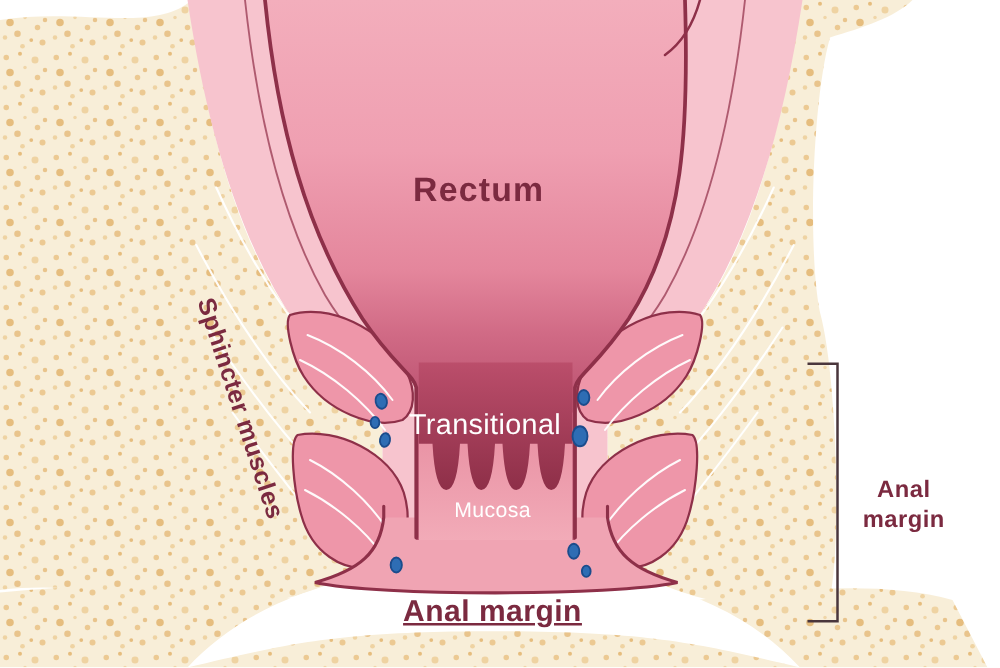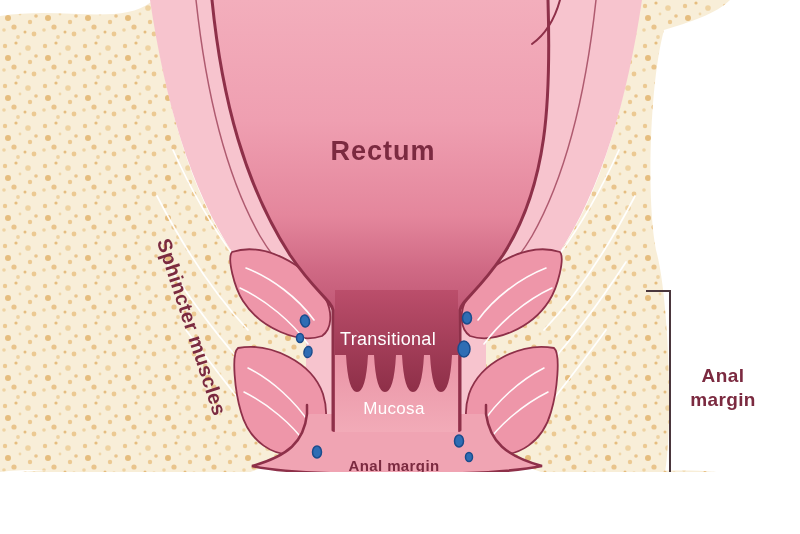--- a/index.html
+++ b/index.html
@@ -4,7 +4,7 @@
 <style>
   html,body{margin:0;padding:0;background:#ffffff;}
   .stage{
-    position:relative;width:800px;height:472px;background:#ffffff;overflow:hidden;
+    position:relative;width:800px;height:534px;background:#ffffff;overflow:hidden;
     font-family:"Liberation Sans",sans-serif;
   }
   .stage svg{position:absolute;inset:0;}

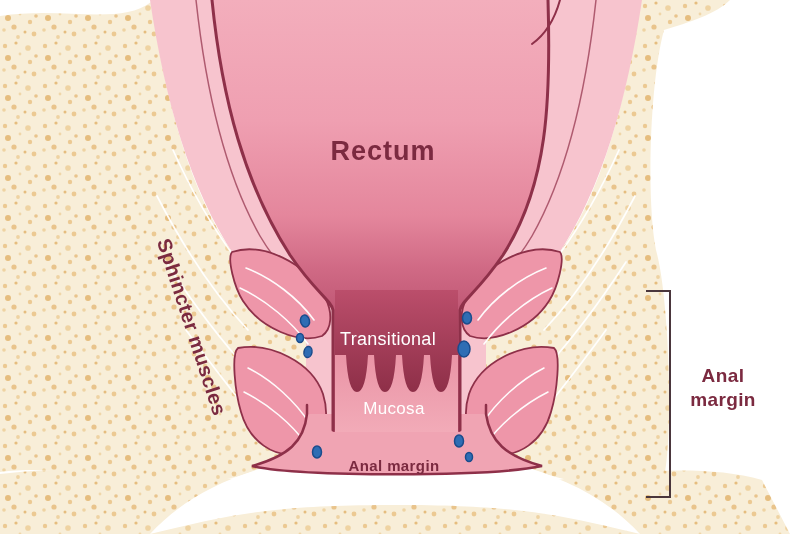--- a/index.html
+++ b/index.html
@@ -18,7 +18,7 @@
   .lbl .line{display:block;}
   #label-rectum{left:383px;top:152px;font-size:27px;letter-spacing:1px;}
   #label-sphincter{left:192px;top:327px;font-size:20px;}
-  #label-transitional{left:388px;top:340px;font-size:18px;}
+  #label-transitional{left:388px;top:340px;font-size:23px;}
   #label-mucosa{left:394px;top:409px;font-size:17px;text-align:right;}
   #label-anal-margin{left:394px;top:466px;font-size:15px;}
   #label-anal-canal{left:723px;top:388px;font-size:19px;line-height:1.25;}

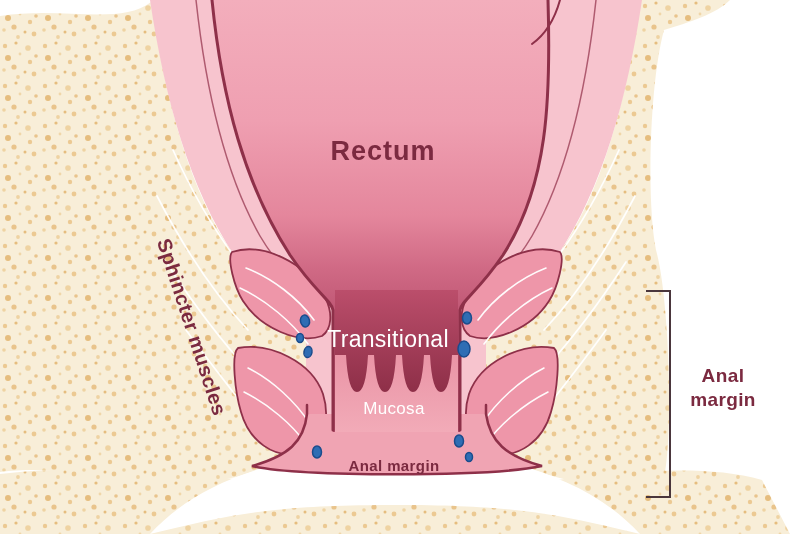--- a/index.html
+++ b/index.html
@@ -21,7 +21,7 @@
   #label-transitional{left:388px;top:340px;font-size:23px;}
   #label-mucosa{left:394px;top:409px;font-size:17px;text-align:right;}
   #label-anal-margin{left:394px;top:466px;font-size:15px;}
-  #label-anal-canal{left:723px;top:388px;font-size:19px;line-height:1.25;}
+  #label-anal-canal{left:723px;top:404px;font-size:19px;line-height:1.25;}
 </style>
 </head>
 <body>

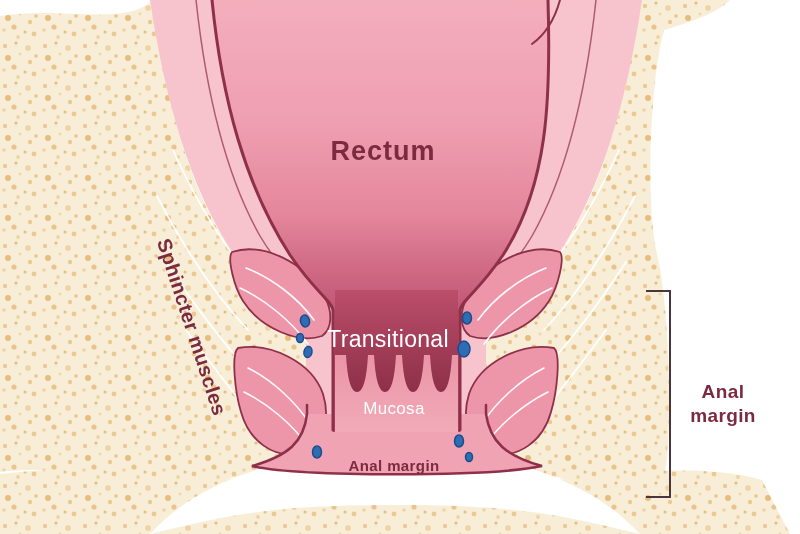--- a/index.html
+++ b/index.html
@@ -20,7 +20,7 @@
   #label-sphincter{left:192px;top:327px;font-size:20px;}
   #label-transitional{left:388px;top:340px;font-size:23px;}
   #label-mucosa{left:394px;top:409px;font-size:17px;text-align:right;}
-  #label-anal-margin{left:394px;top:466px;font-size:15px;}
+  #label-anal-margin{left:394px;top:489px;font-size:24px;text-decoration:underline;}
   #label-anal-canal{left:723px;top:404px;font-size:19px;line-height:1.25;}
 </style>
 </head>

